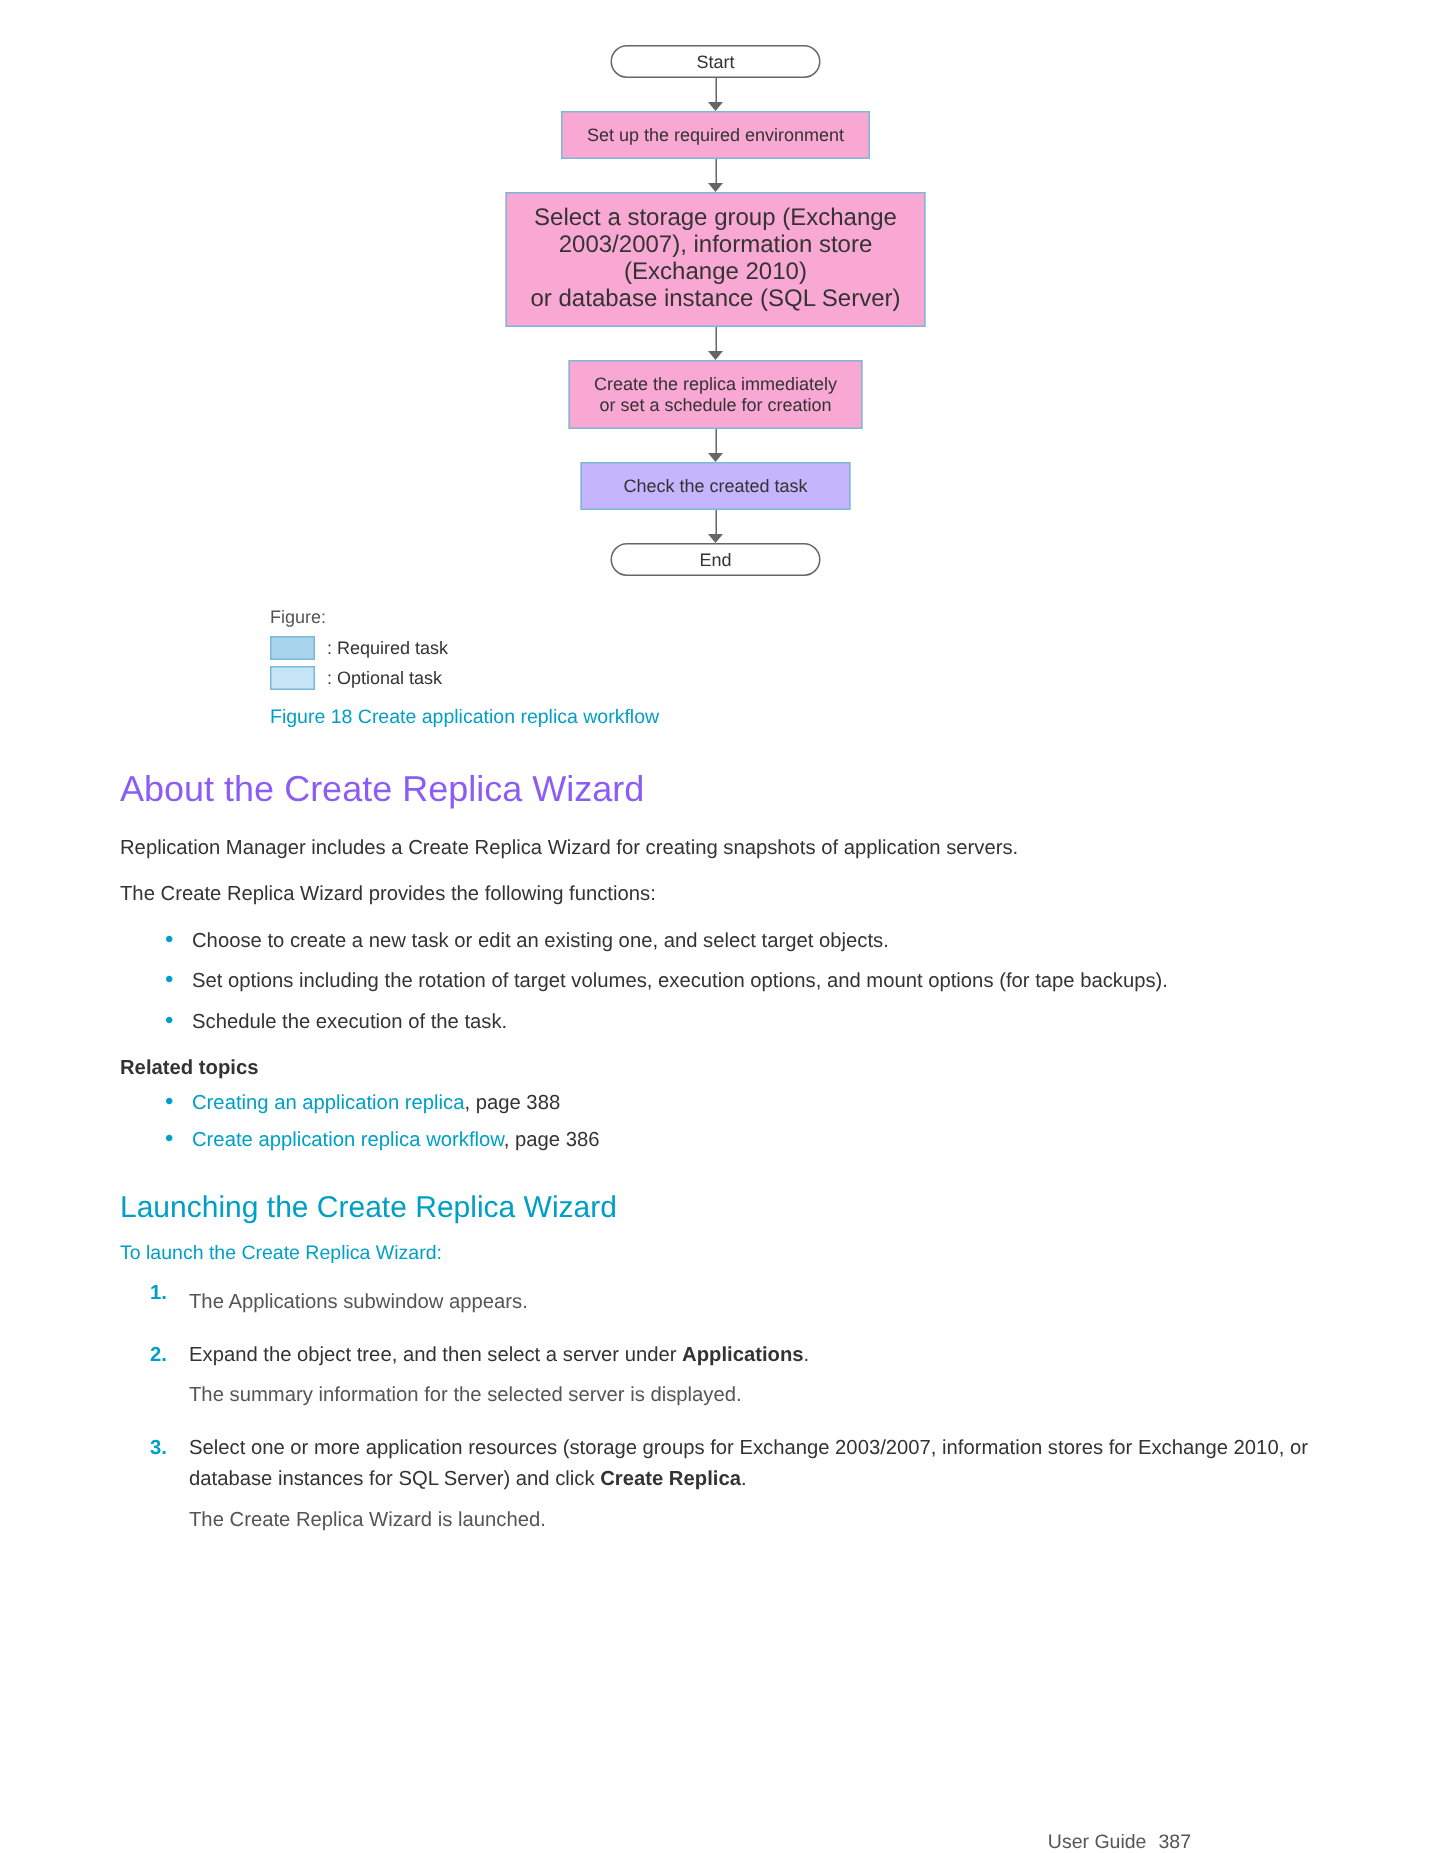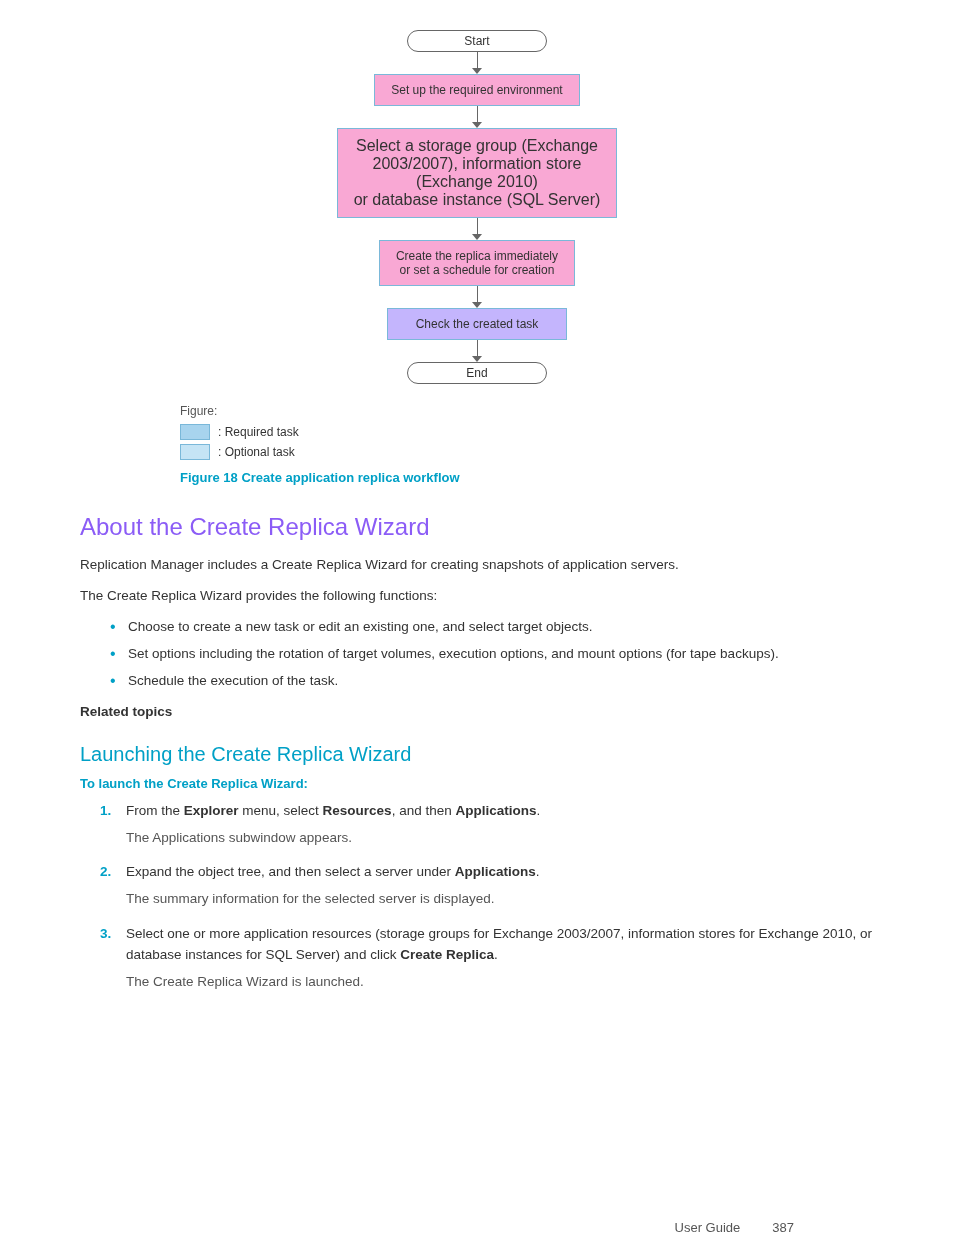--- a/index.html
+++ b/index.html
@@ -91,7 +91,7 @@
     .figure-caption {
       color: #00a0c6;
       font-size: 13px;
-      font-weight: bold;
+      font-weight: normal;
       margin-left: 100px;
       margin-bottom: 28px;
     }

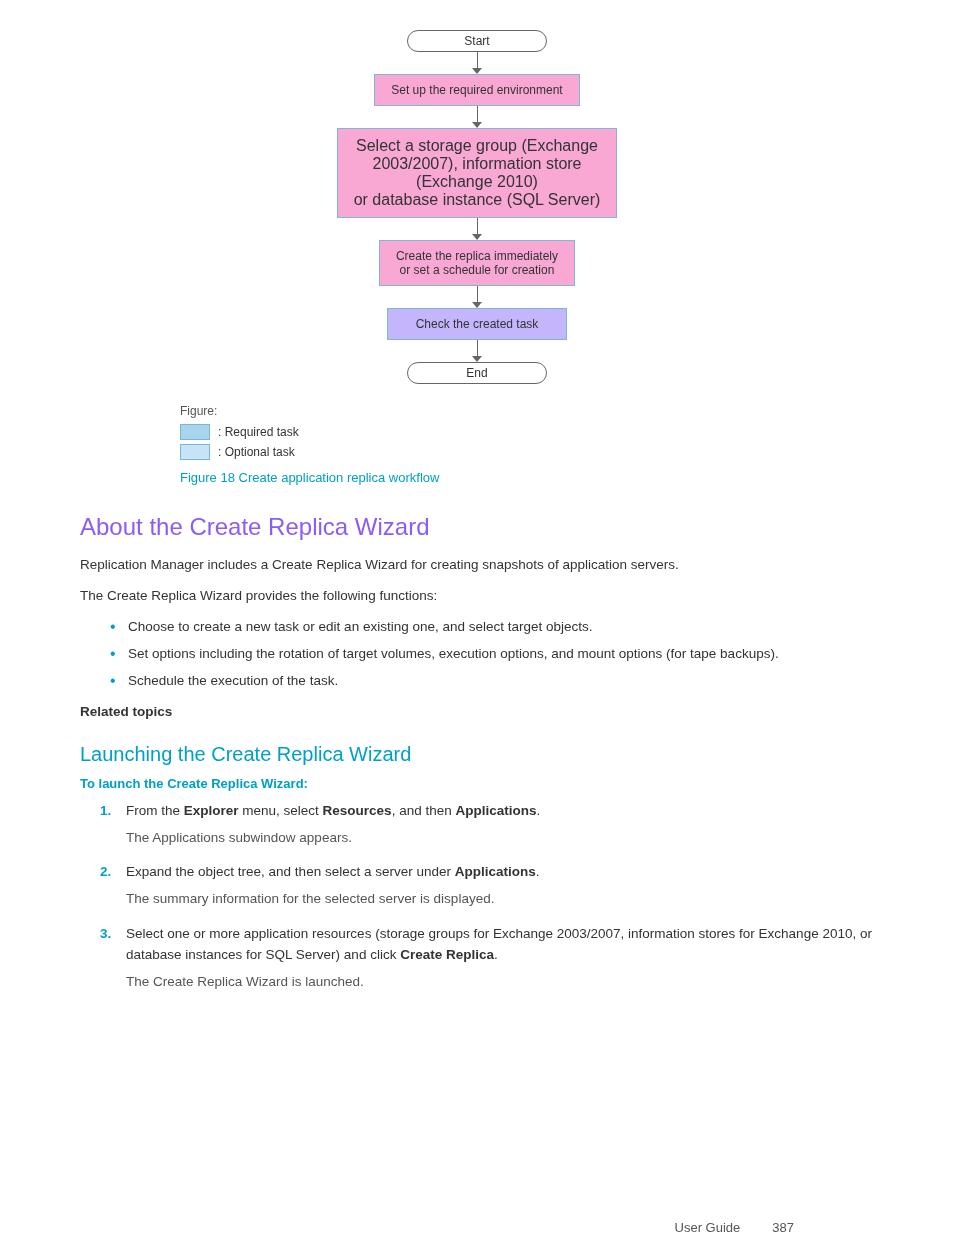--- a/index.html
+++ b/index.html
@@ -279,6 +279,14 @@
   </ul>
 
   <p class="related-topics-heading">Related topics</p>
+  <ul class="link-list">
+    <li>
+      <a class="link-text" href="#">Creating an application replica</a><span>, page 388</span>
+    </li>
+    <li>
+      <a class="link-text" href="#">Create application replica workflow</a><span>, page 386</span>
+    </li>
+  </ul>
 
   <h2 class="subsection-heading">Launching the Create Replica Wizard</h2>
   <p class="procedure-heading">To launch the Create Replica Wizard:</p>

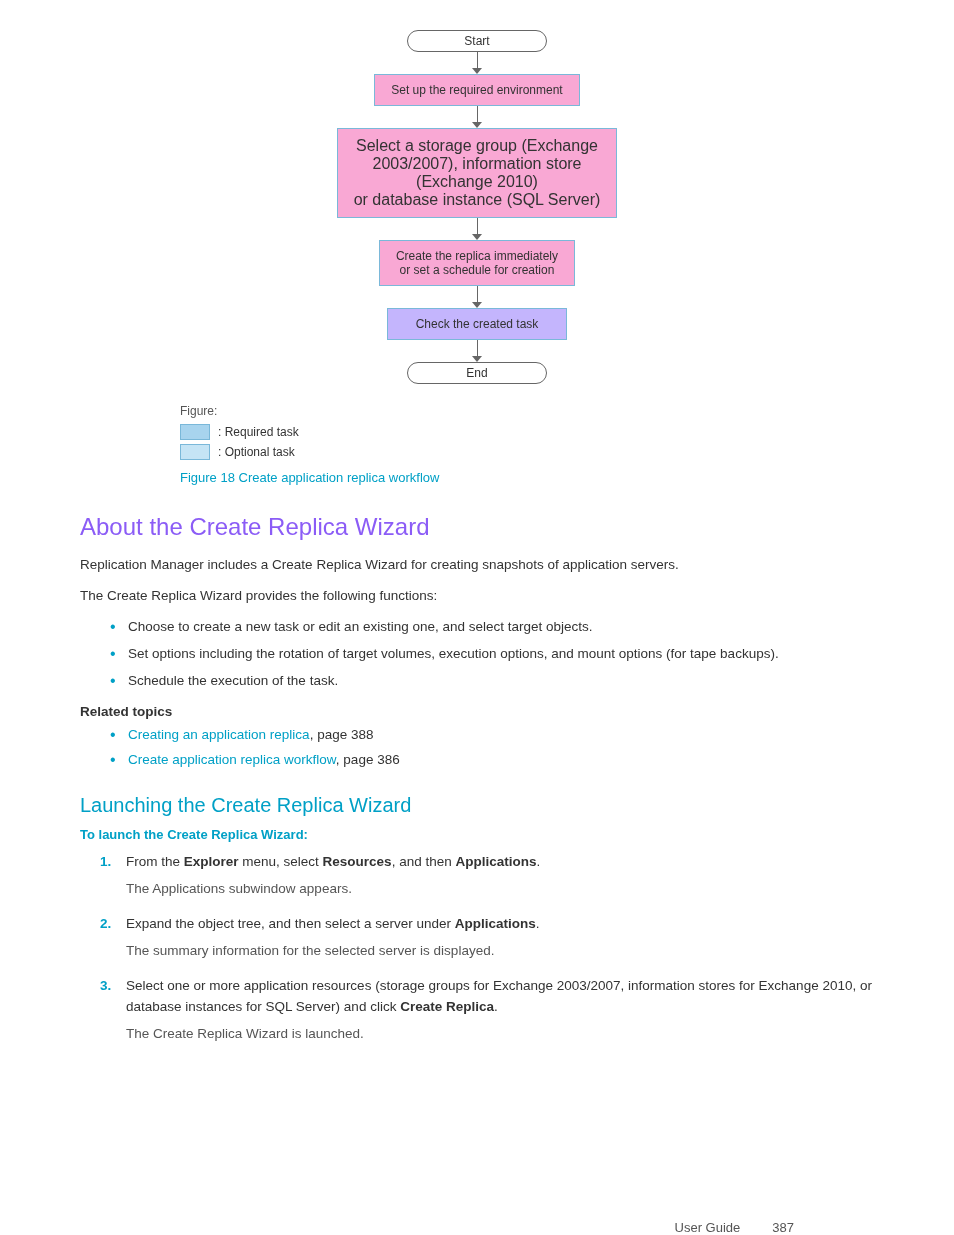--- a/index.html
+++ b/index.html
@@ -114,7 +114,7 @@
     .procedure-heading {
       color: #00a0c6;
       font-size: 13px;
-      font-weight: bold;
+      font-weight: normal;
       margin-bottom: 10px;
     }
 

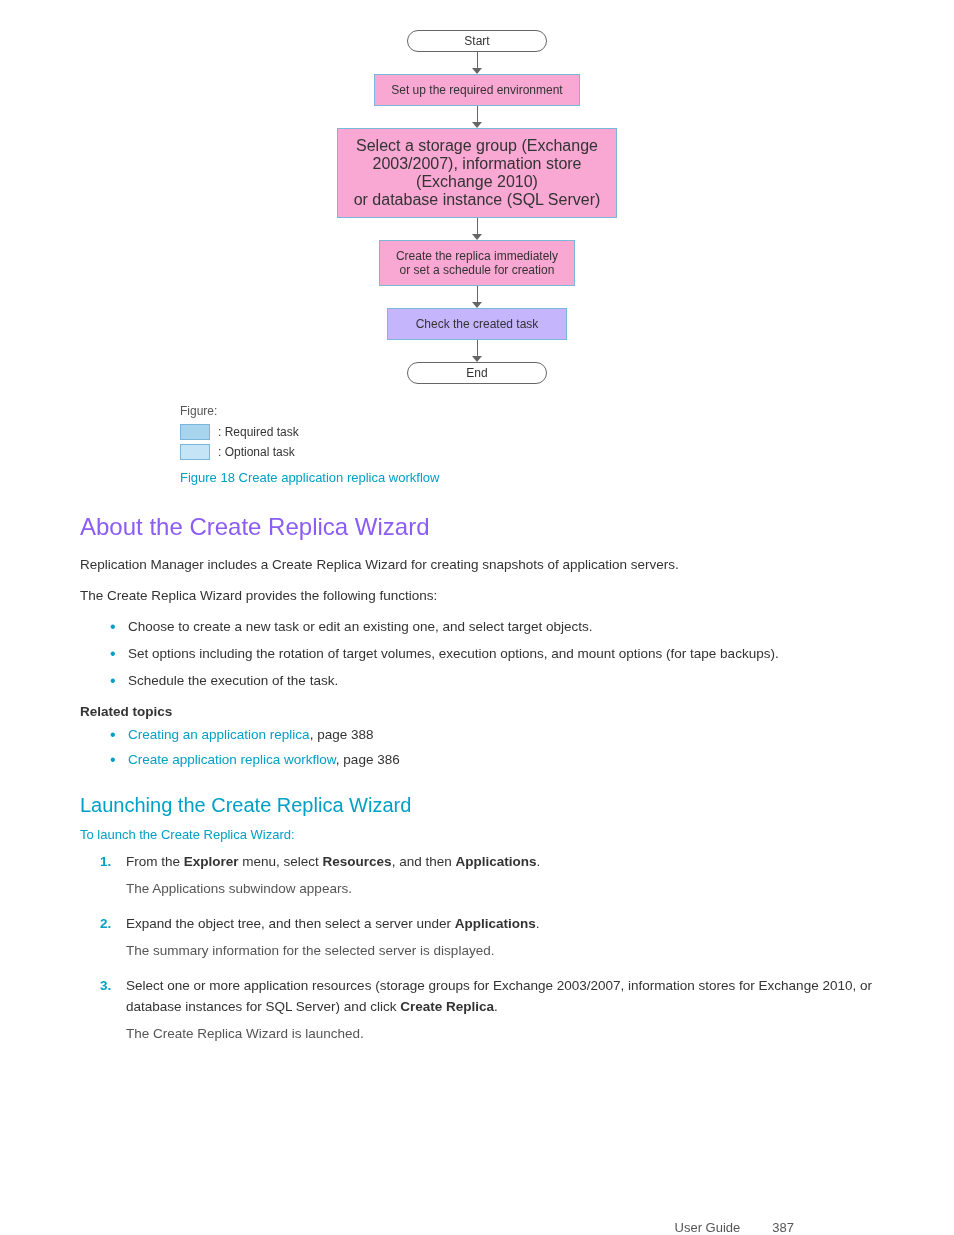--- a/index.html
+++ b/index.html
@@ -296,7 +296,6 @@
     <div class="step-item">
       <span class="step-number">1.</span>
       <div class="step-content">
-        <span>From the <span class="bold">Explorer</span> menu, select <span class="bold">Resources</span>, and then <span class="bold">Applications</span>.</span>
         <div class="step-sub">The Applications subwindow appears.</div>
       </div>
     </div>

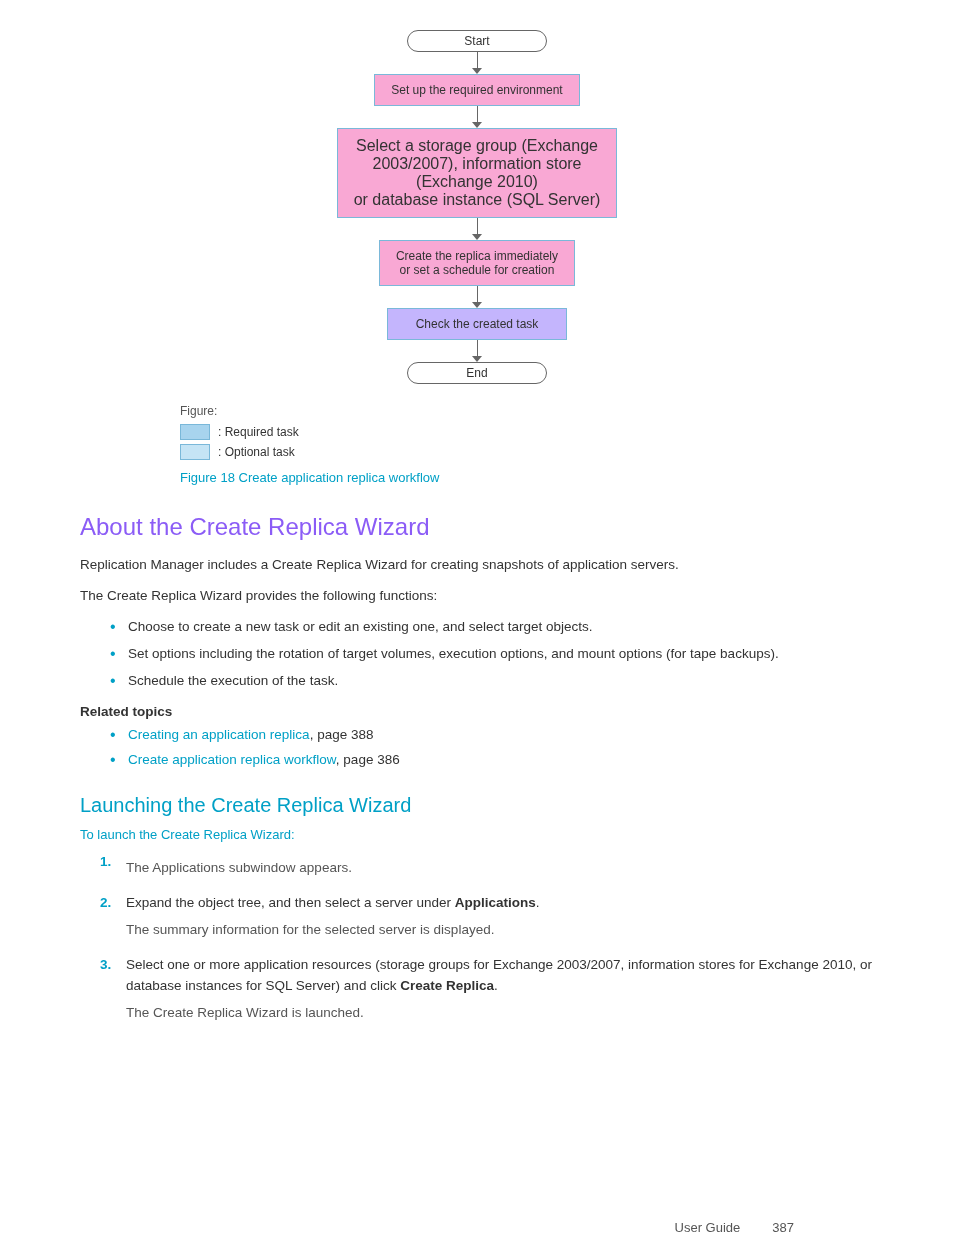--- a/index.html
+++ b/index.html
@@ -217,7 +217,7 @@
       font-size: 13px;
       color: #555;
       display: flex;
-      gap: 32px;
+      gap: 8px;
     }
     .page-wrapper {
       position: relative;

